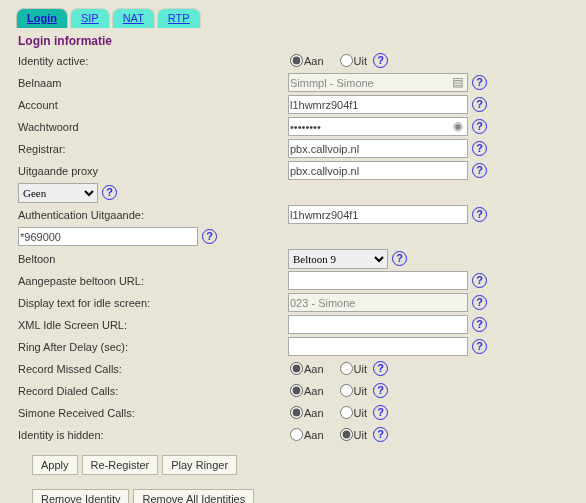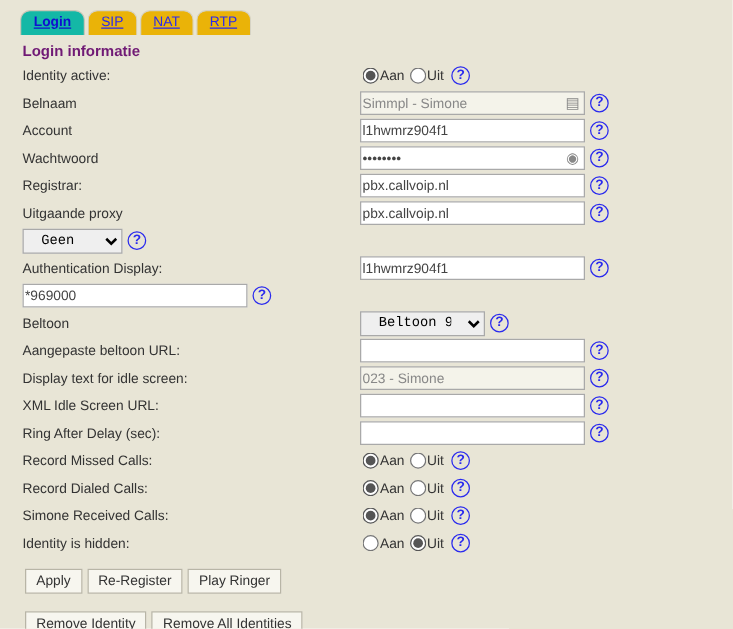--- a/index.html
+++ b/index.html
@@ -25,7 +25,7 @@
     margin-bottom: 6px;
   }
   .tab {
-    background: #eab308;
+    background: #5eead4;
     border: 1px solid #d6d3c4;
     border-bottom: none;
     border-radius: 8px 8px 0 0;

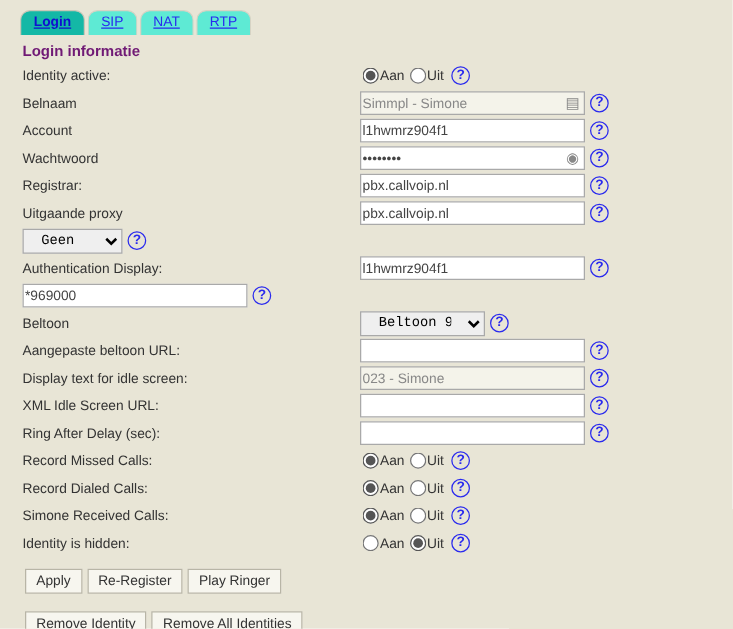--- a/index.html
+++ b/index.html
@@ -94,7 +94,7 @@
   .radio-group {
     display: inline-flex;
     align-items: center;
-    gap: 0px;
+    gap: 12px;
     font-size: 11px;
   }
   .radio-group label {

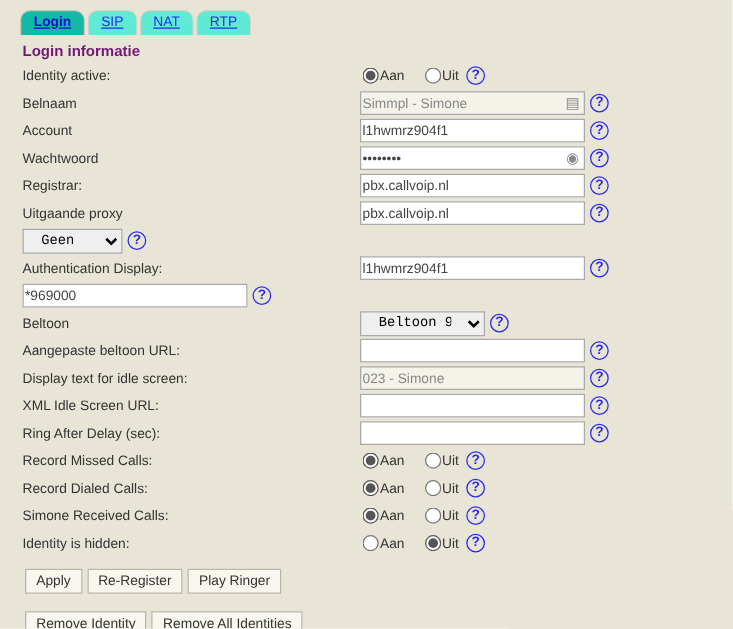--- a/index.html
+++ b/index.html
@@ -85,9 +85,9 @@
     height: 20px;
     border: 1px solid #a9a9a9;
     background: #efefef;
-    font-family: Liberation Mono, monospace;
-    font-size: 11px;
-    padding: 0 10px;
+    font-family: Liberation Serif, serif;
+    font-size: 11px;
+    padding: 0 0;
   }
   .select.small { width: 80px; }
   .select.medium { width: 100px; }

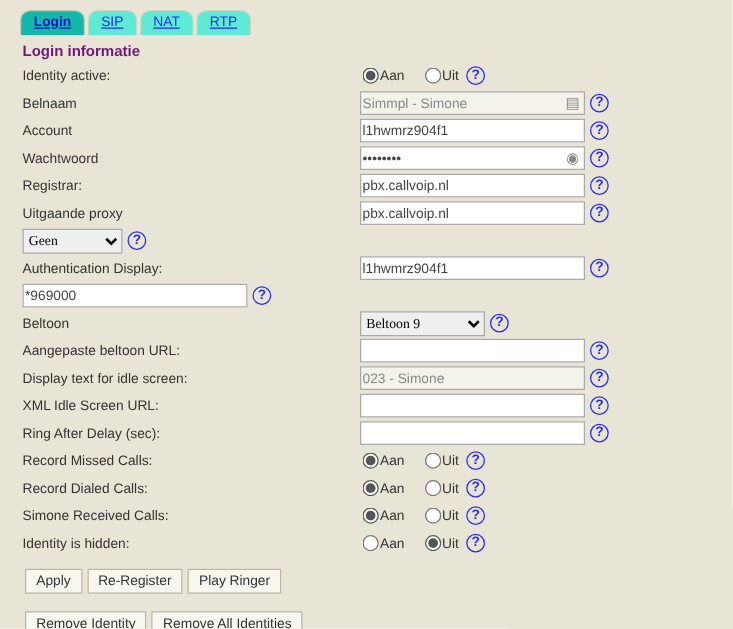--- a/index.html
+++ b/index.html
@@ -239,7 +239,7 @@
     </div>
 
     <div class="row">
-      <div class="label">Authentication Display:</div>
+      <div class="label">Authentication Uitgaande:</div>
       <div class="controls">
         <input class="text-input" value="l1hwmrz904f1" style="">
         <span class="help">?</span>

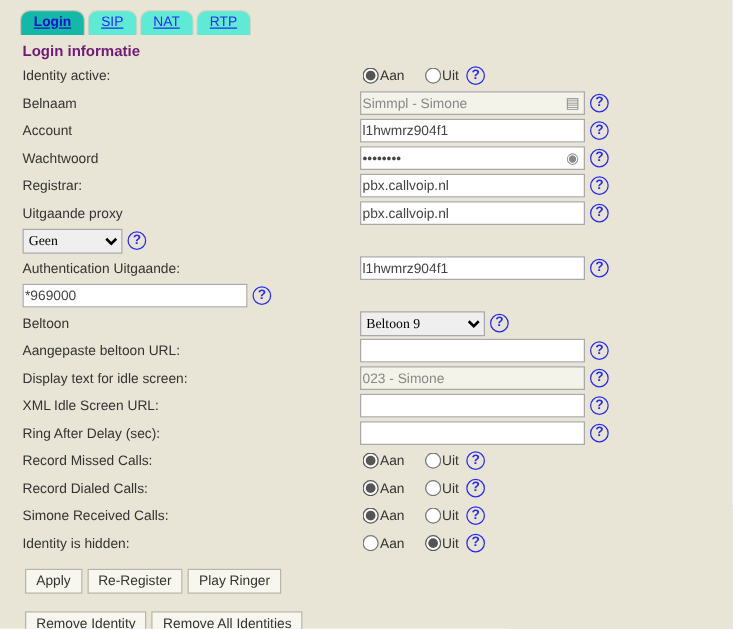--- a/index.html
+++ b/index.html
@@ -138,7 +138,7 @@
   .btnrow {
     display: flex;
     gap: 4px;
-    margin: 10px 0 0 8px;
+    margin: 10px 0 0 20px;
   }
   .btn {
     background: #f7f6ef;

